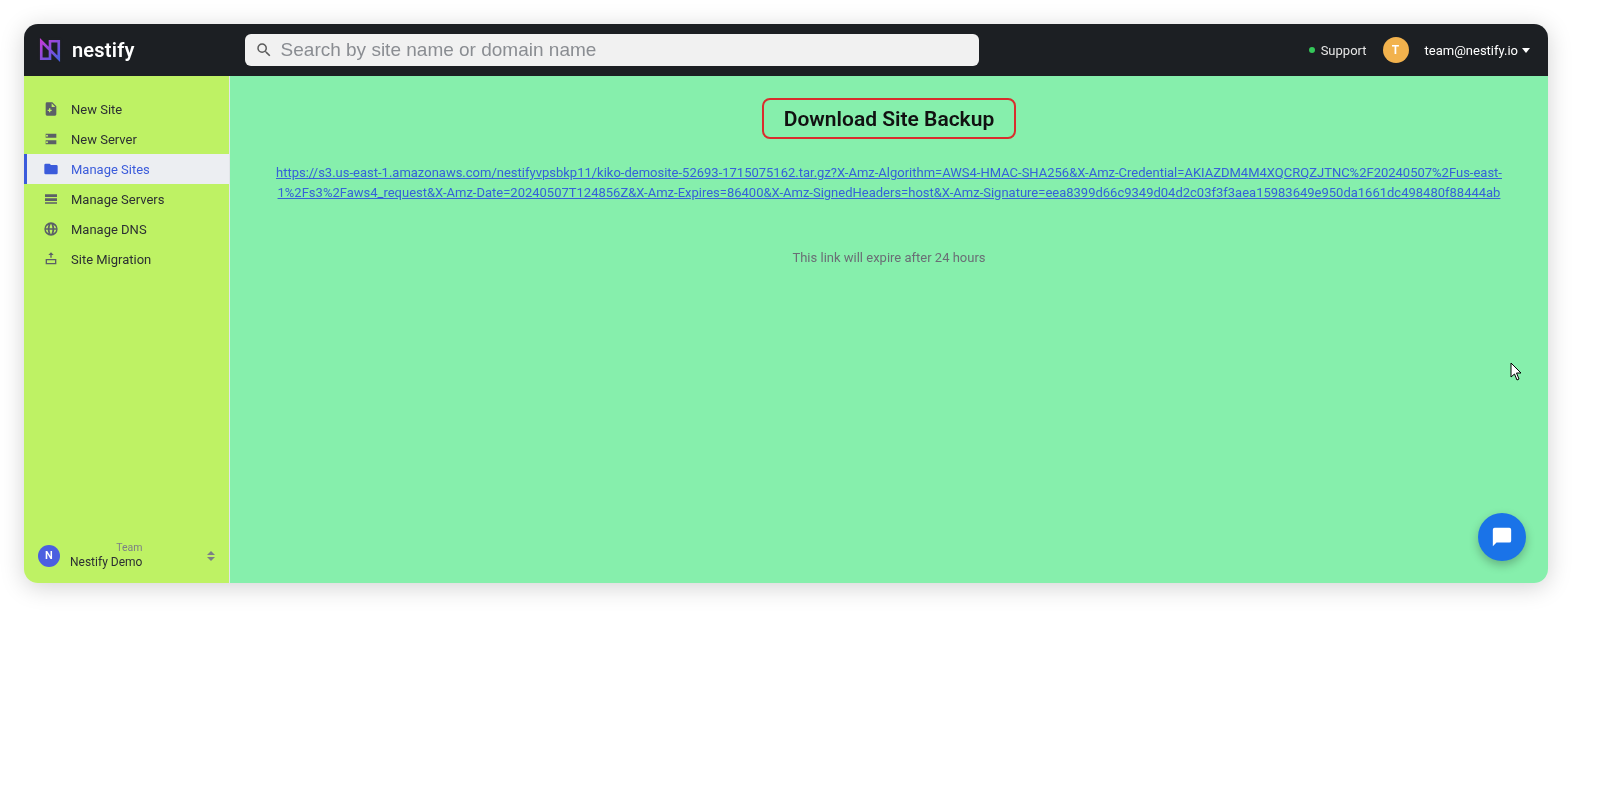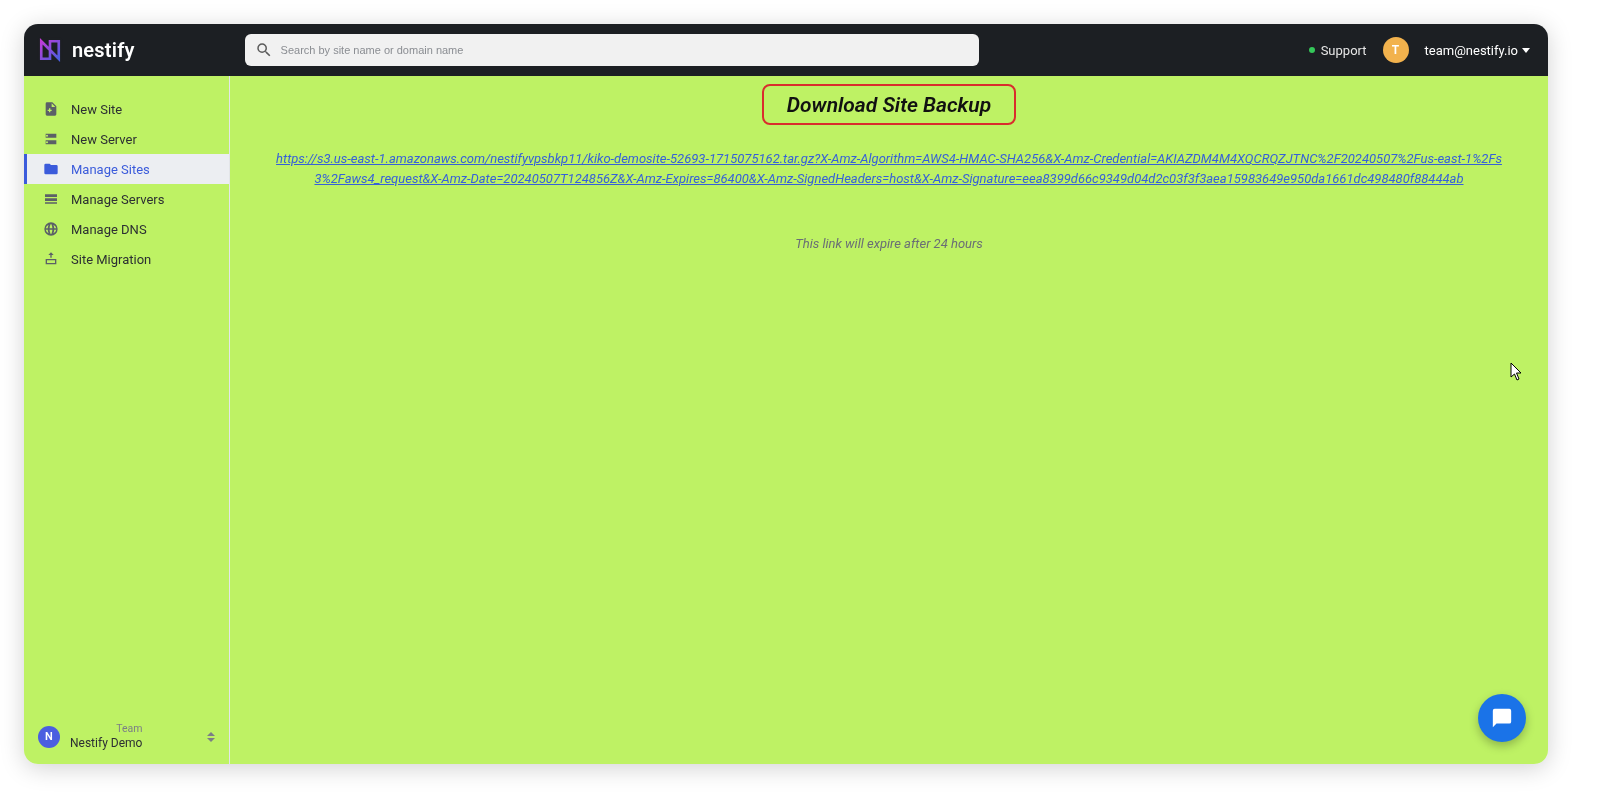--- a/index.html
+++ b/index.html
@@ -16,7 +16,7 @@
     left: 24px;
     top: 24px;
     width: 1524px;
-    height: 740px;
+    height: 559px;
     border-radius: 14px;
     overflow: hidden;
     box-shadow: 0 4px 24px rgba(0,0,0,0.18);

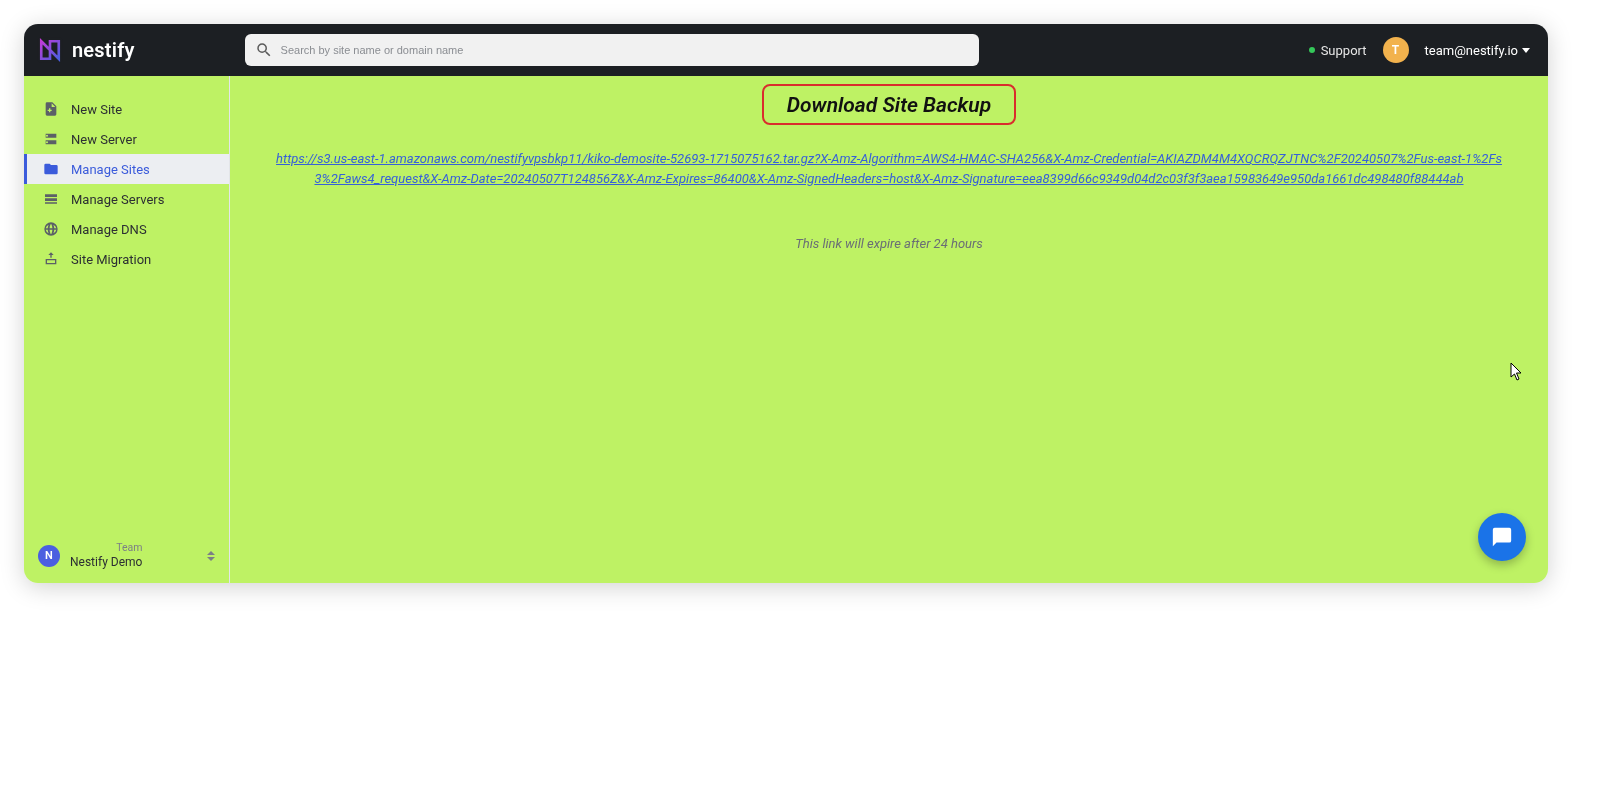--- a/index.html
+++ b/index.html
@@ -61,7 +61,7 @@
   .search-input {
     border: none; outline: none; background: transparent;
     margin-left: 8px;
-    font-size: 11px;
+    font-size: 19px;
     color: #333;
     width: 100%;
   }

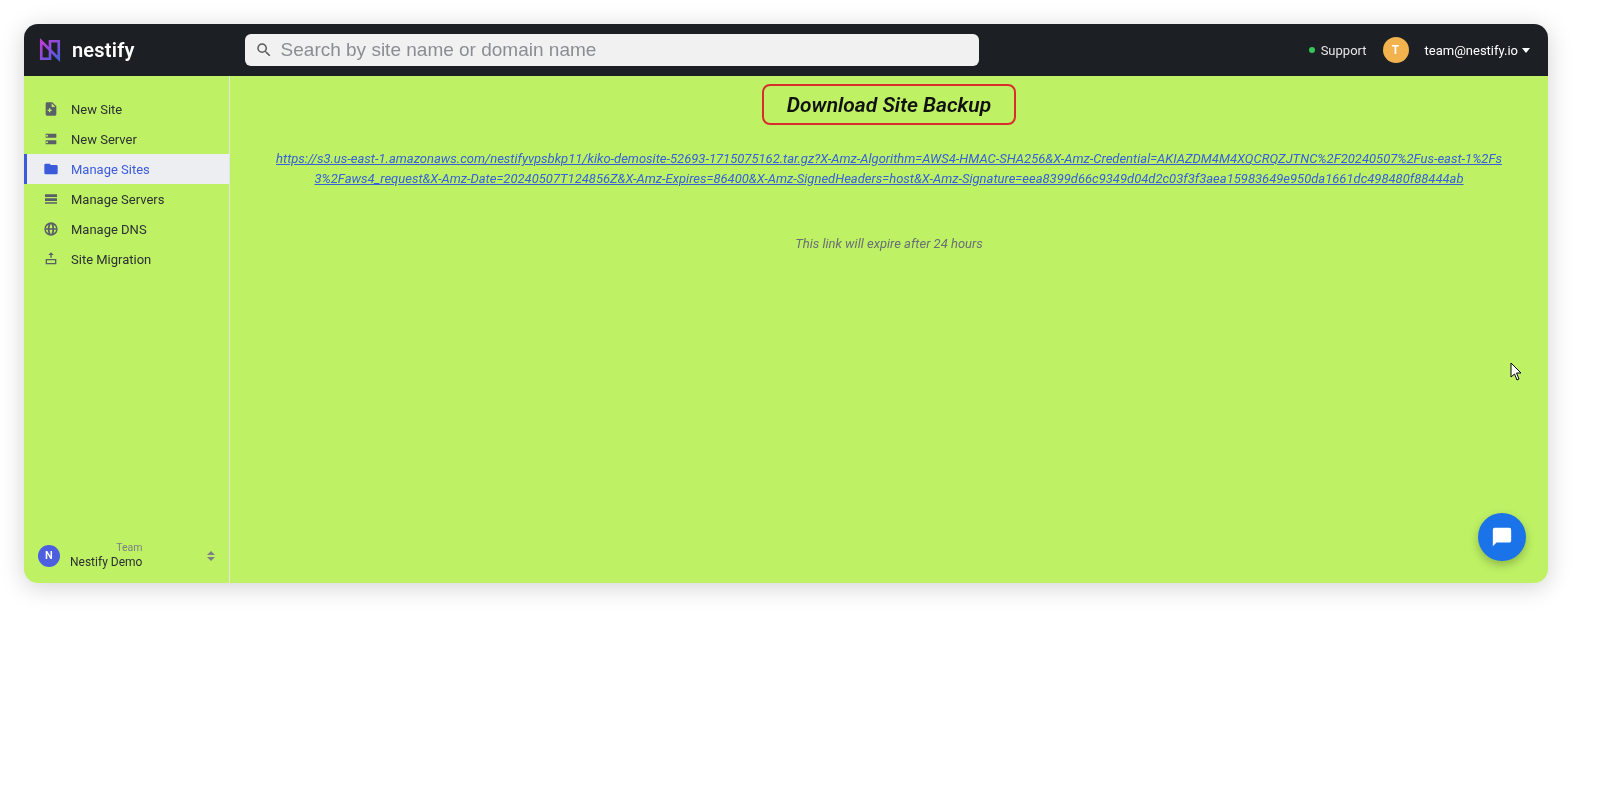--- a/index.html
+++ b/index.html
@@ -153,11 +153,10 @@
   
   .main {
     flex: 1;
-    background: #bef264;
-    padding: 8px 28px;
+    background: #86efac;
+    padding: 22px 28px;
     overflow: auto;
     position: relative;
-    font-style: italic;
   }
   .page-title-box {
     width: 254px;

